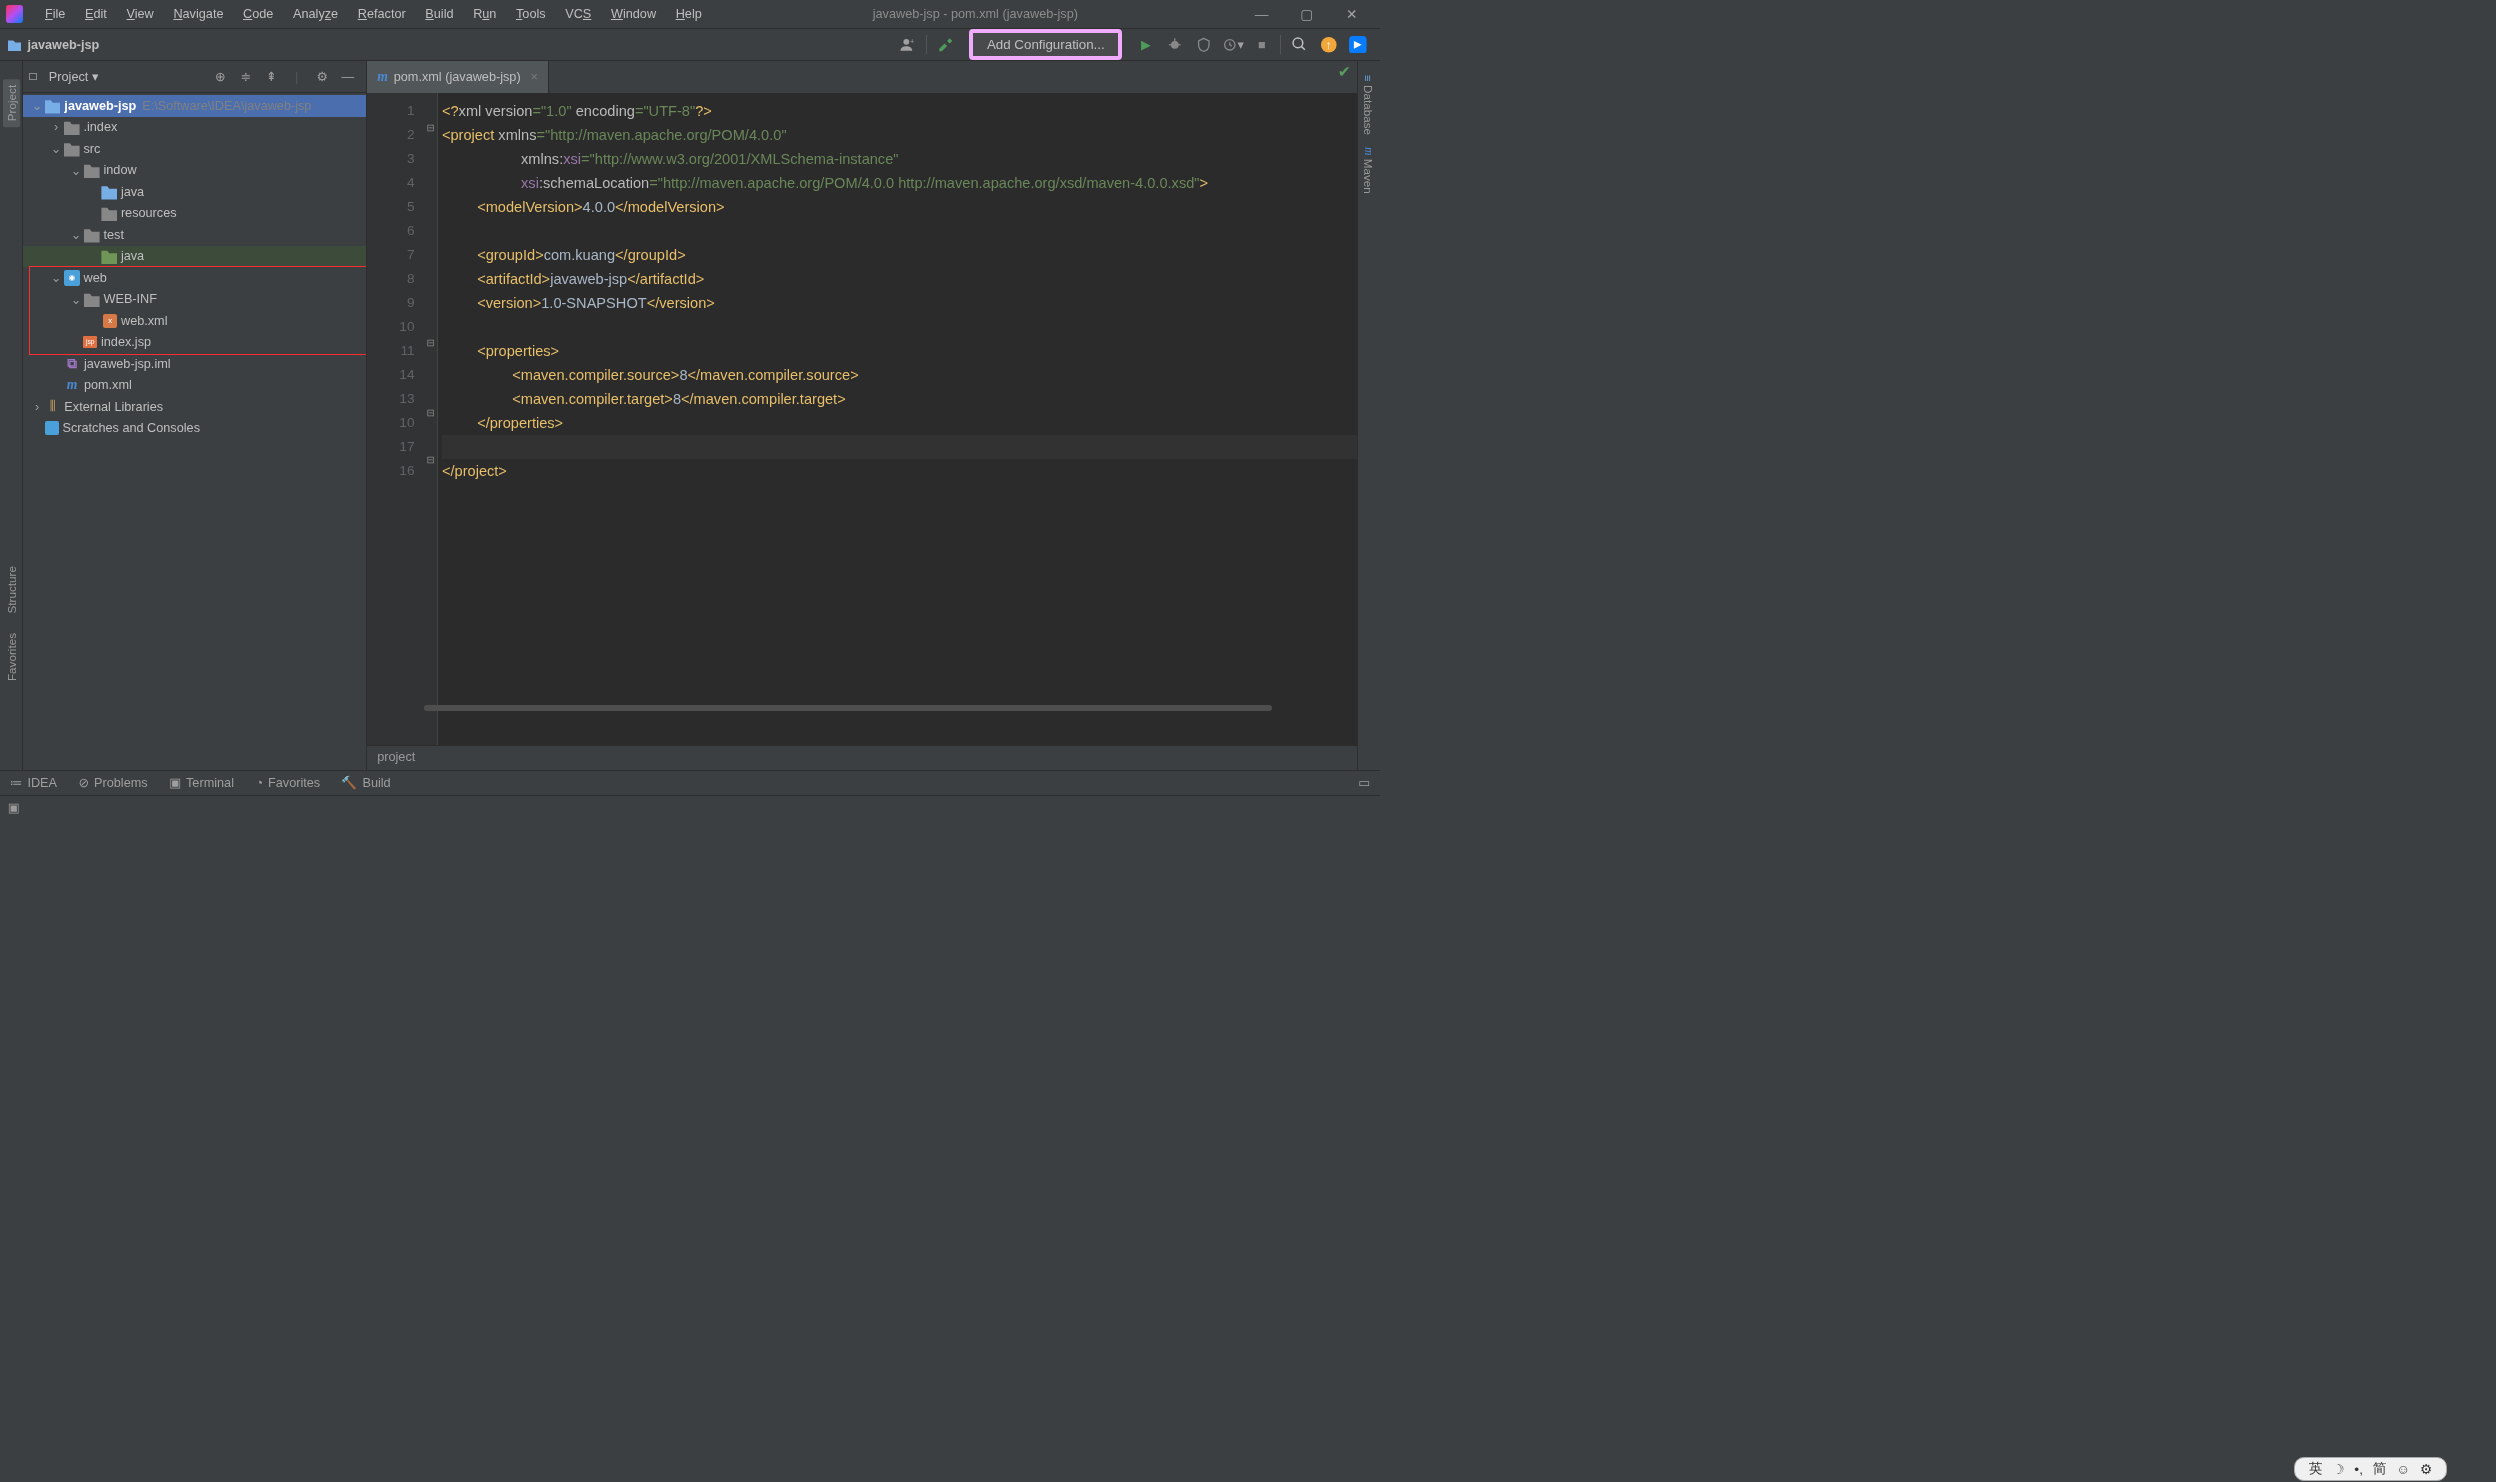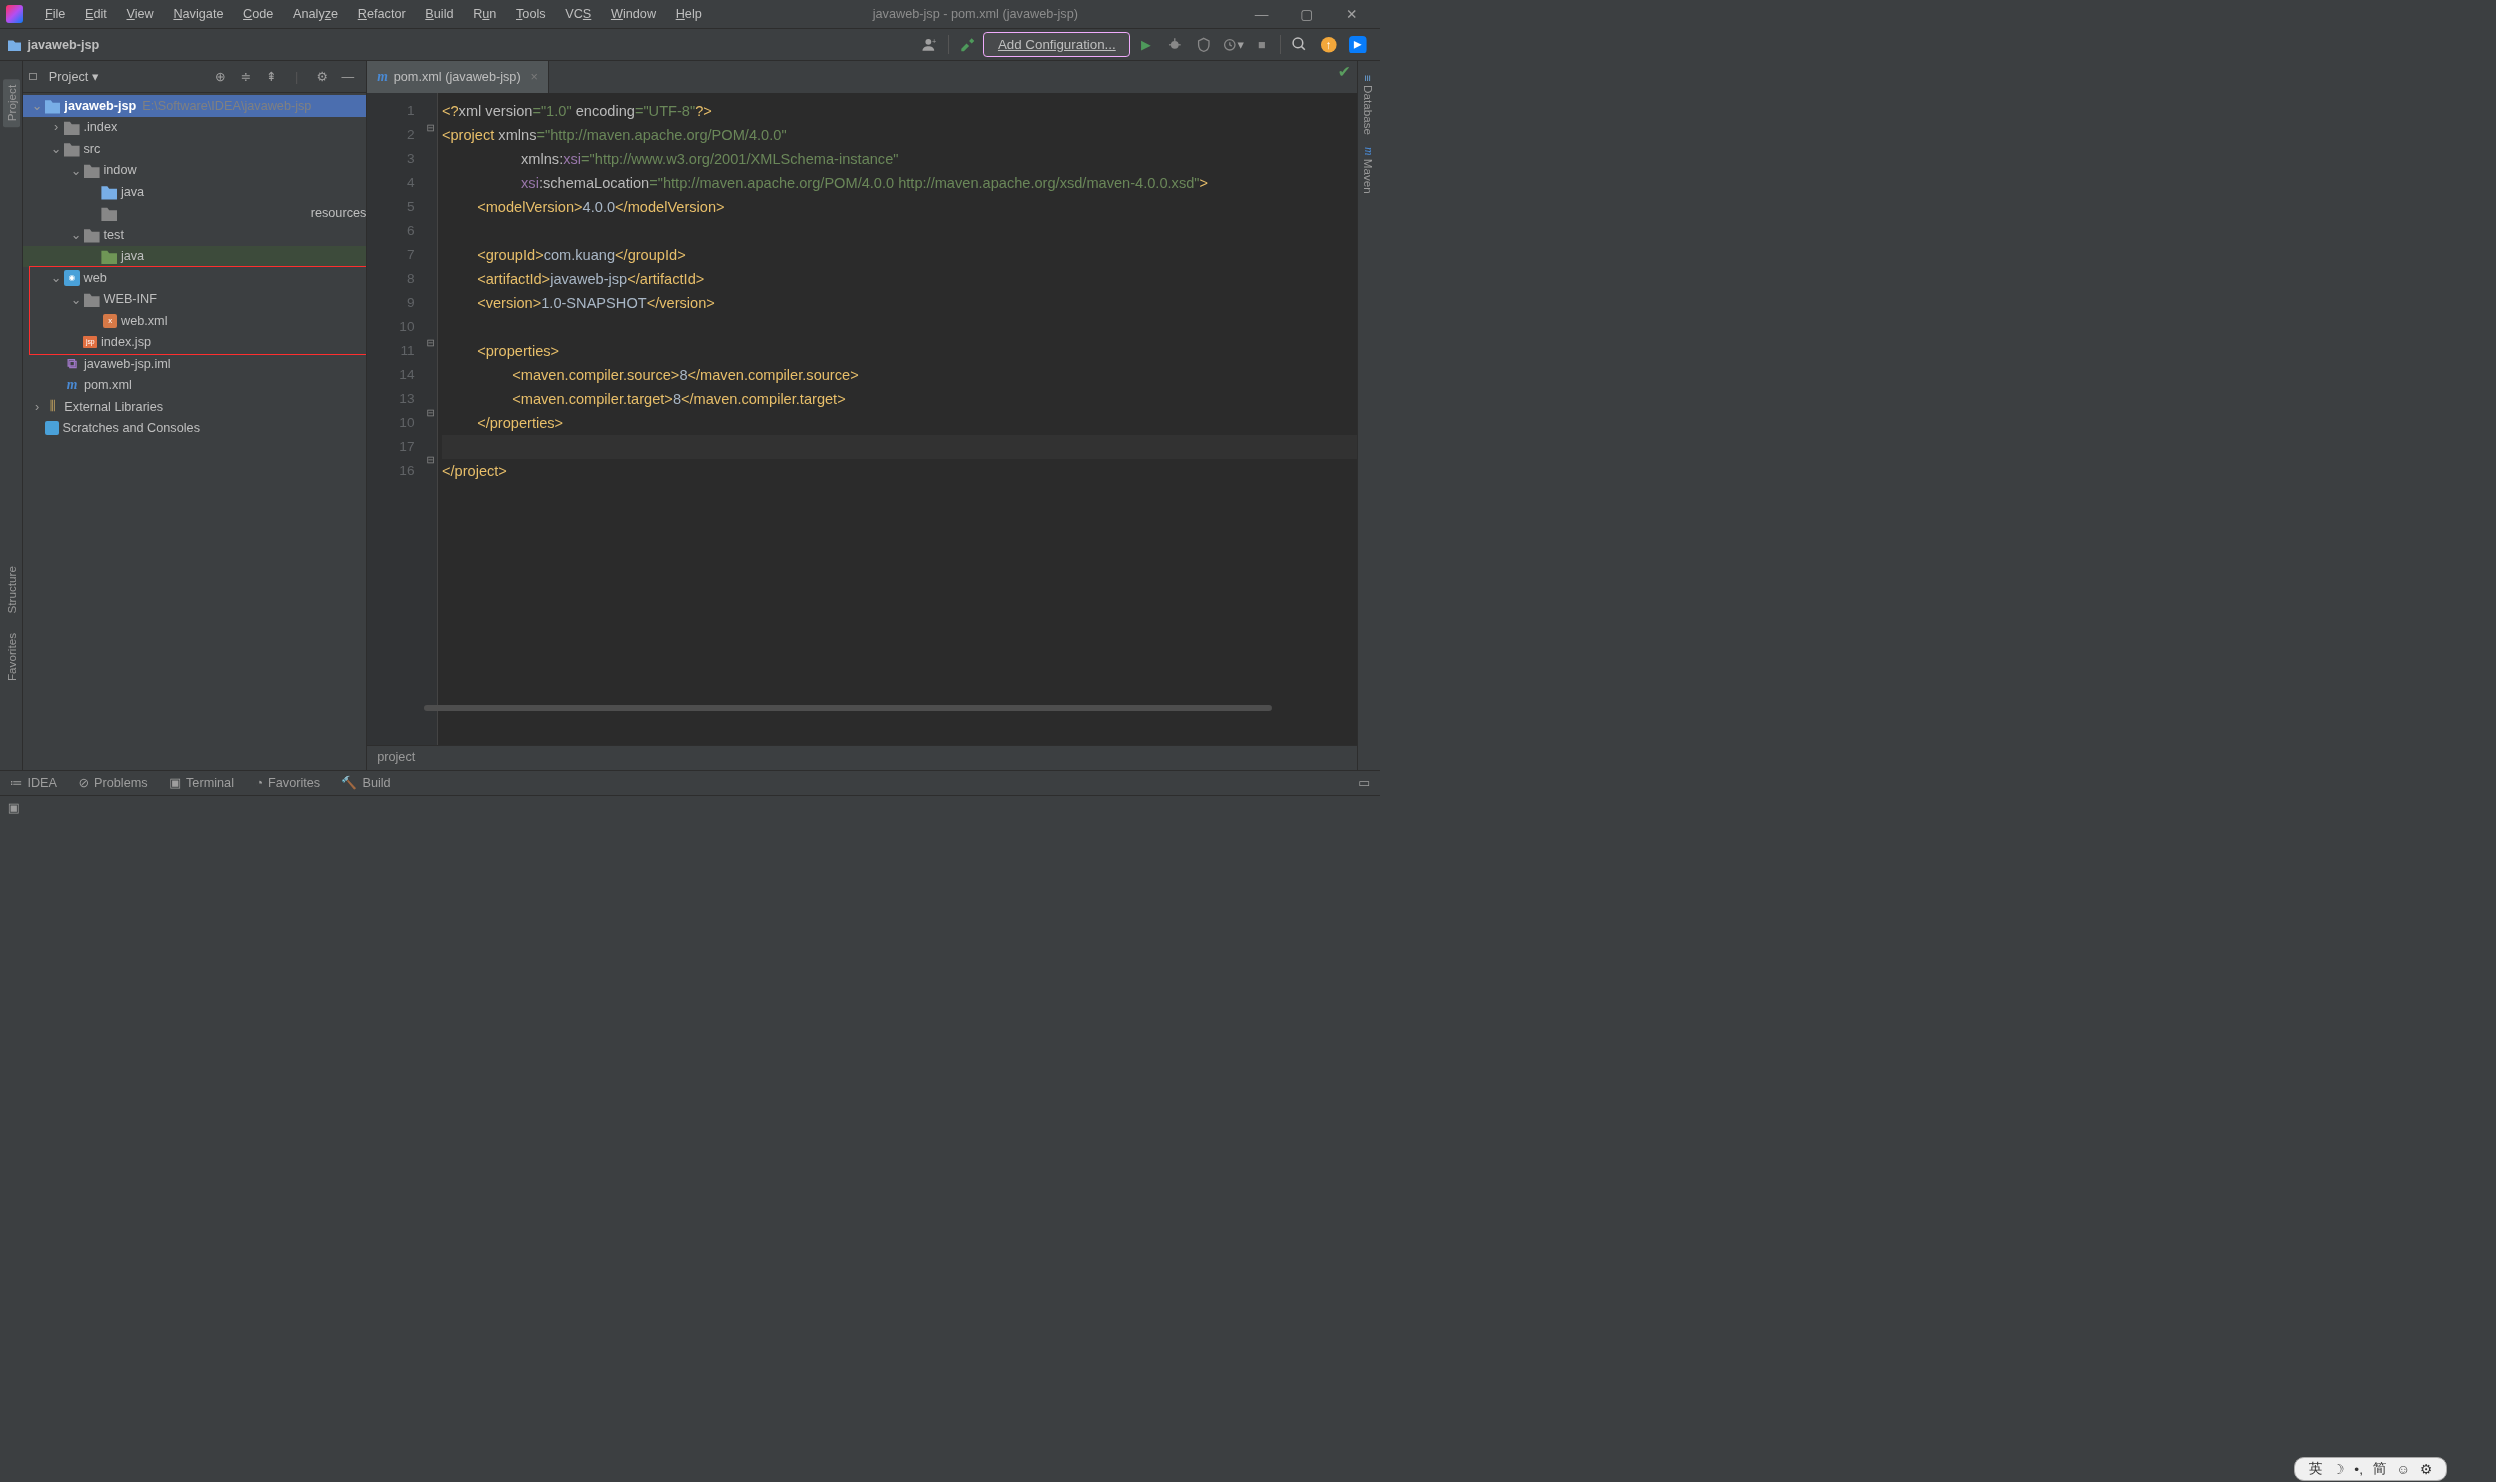--- a/index.html
+++ b/index.html
@@ -42,7 +42,7 @@
   .navbar-spacer{flex:1;}
   .nav-icon-btn{width:27px;height:27px;display:flex;align-items:center;justify-content:center;color:#a0a0a0;margin:0 1px;}
   .nav-sep{width:1px;height:19.5px;background:#555;margin:0 3.9px;}
-  .config-btn{border:1px solid #f0abfc;background:#484a4c;color:#bfbfbf;padding:3.9px 13.7px;border-radius:3.9px;margin:0 1px;text-decoration:underline;}
+  .config-btn{border:4px solid #f0abfc;background:#484a4c;color:#bfbfbf;padding:3.9px 13.7px;border-radius:3.9px;margin:0 9px;}
   .run-green{color:var(--accent);font-size:14.6px;}
 
   

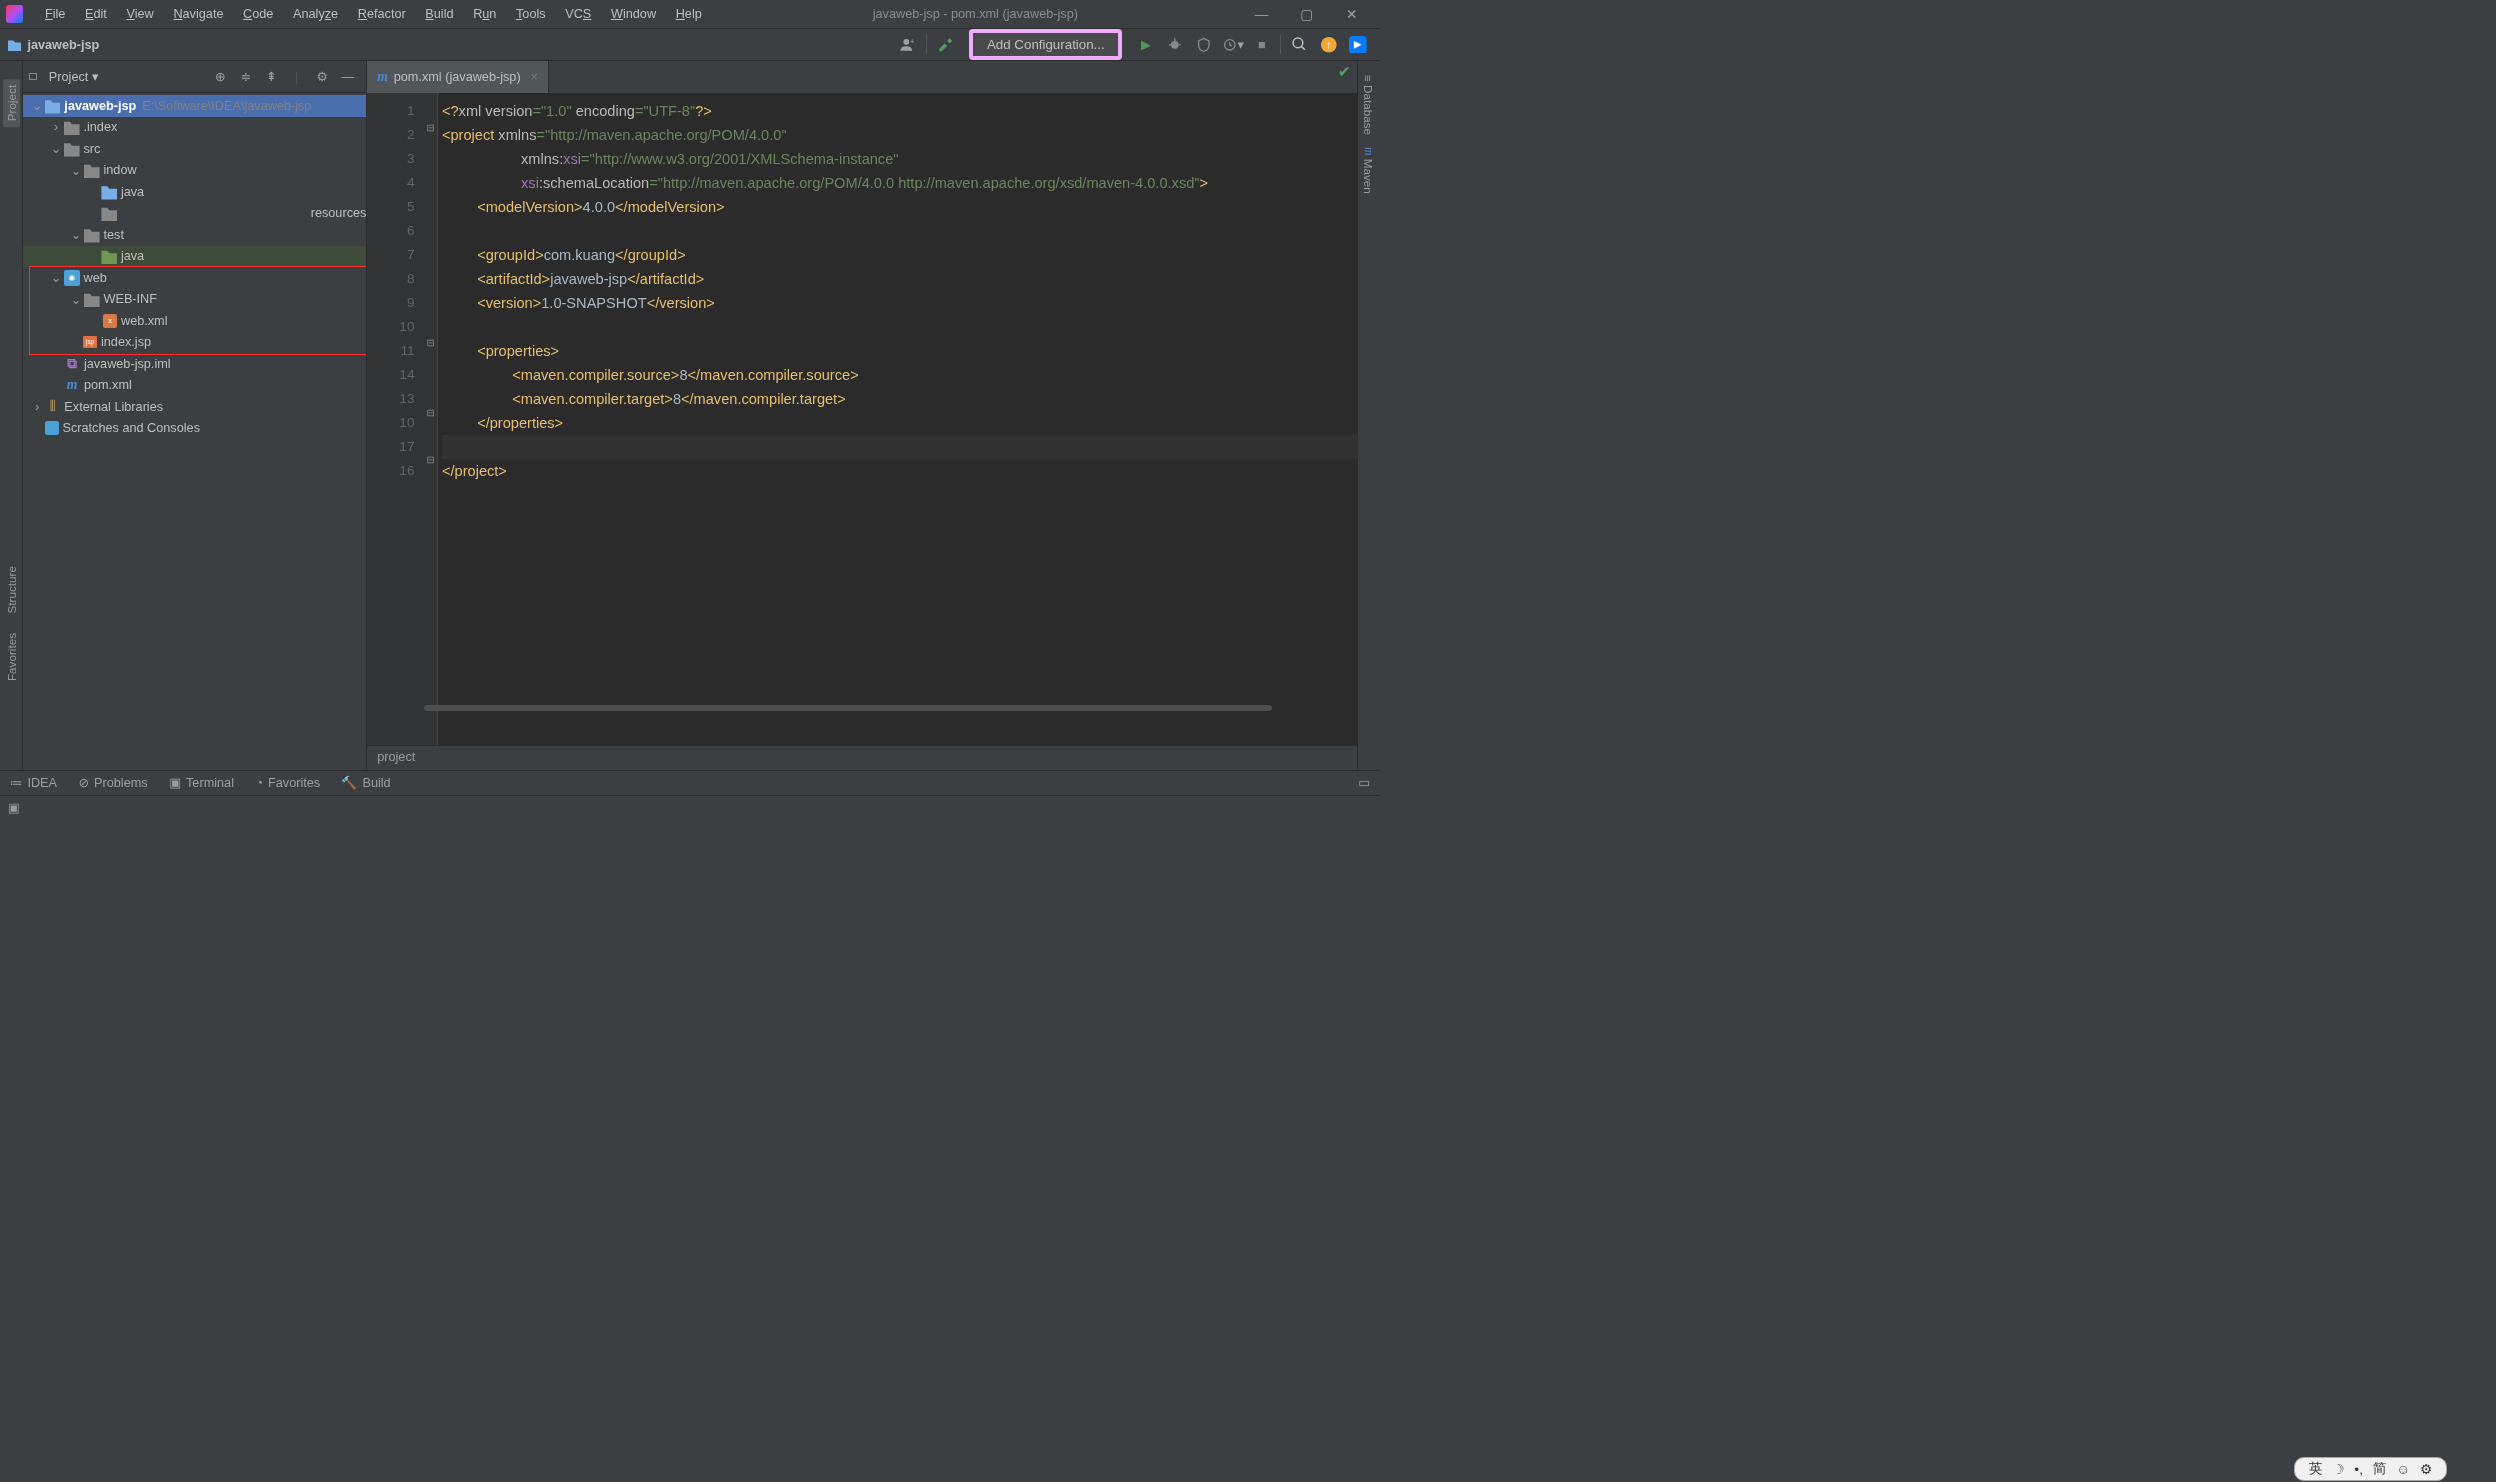--- a/index.html
+++ b/index.html
@@ -242,7 +242,7 @@
           <span class="ic folder-mod"></span>
             <span class="label">java</span>
         </div>
-        <div class="tree-row" style="padding-left:78px;justify-content:space-between;">
+        <div class="tree-row" style="padding-left:78px;">
           <span class="ic folder"></span>
             <span class="label">resources</span>
         </div>

